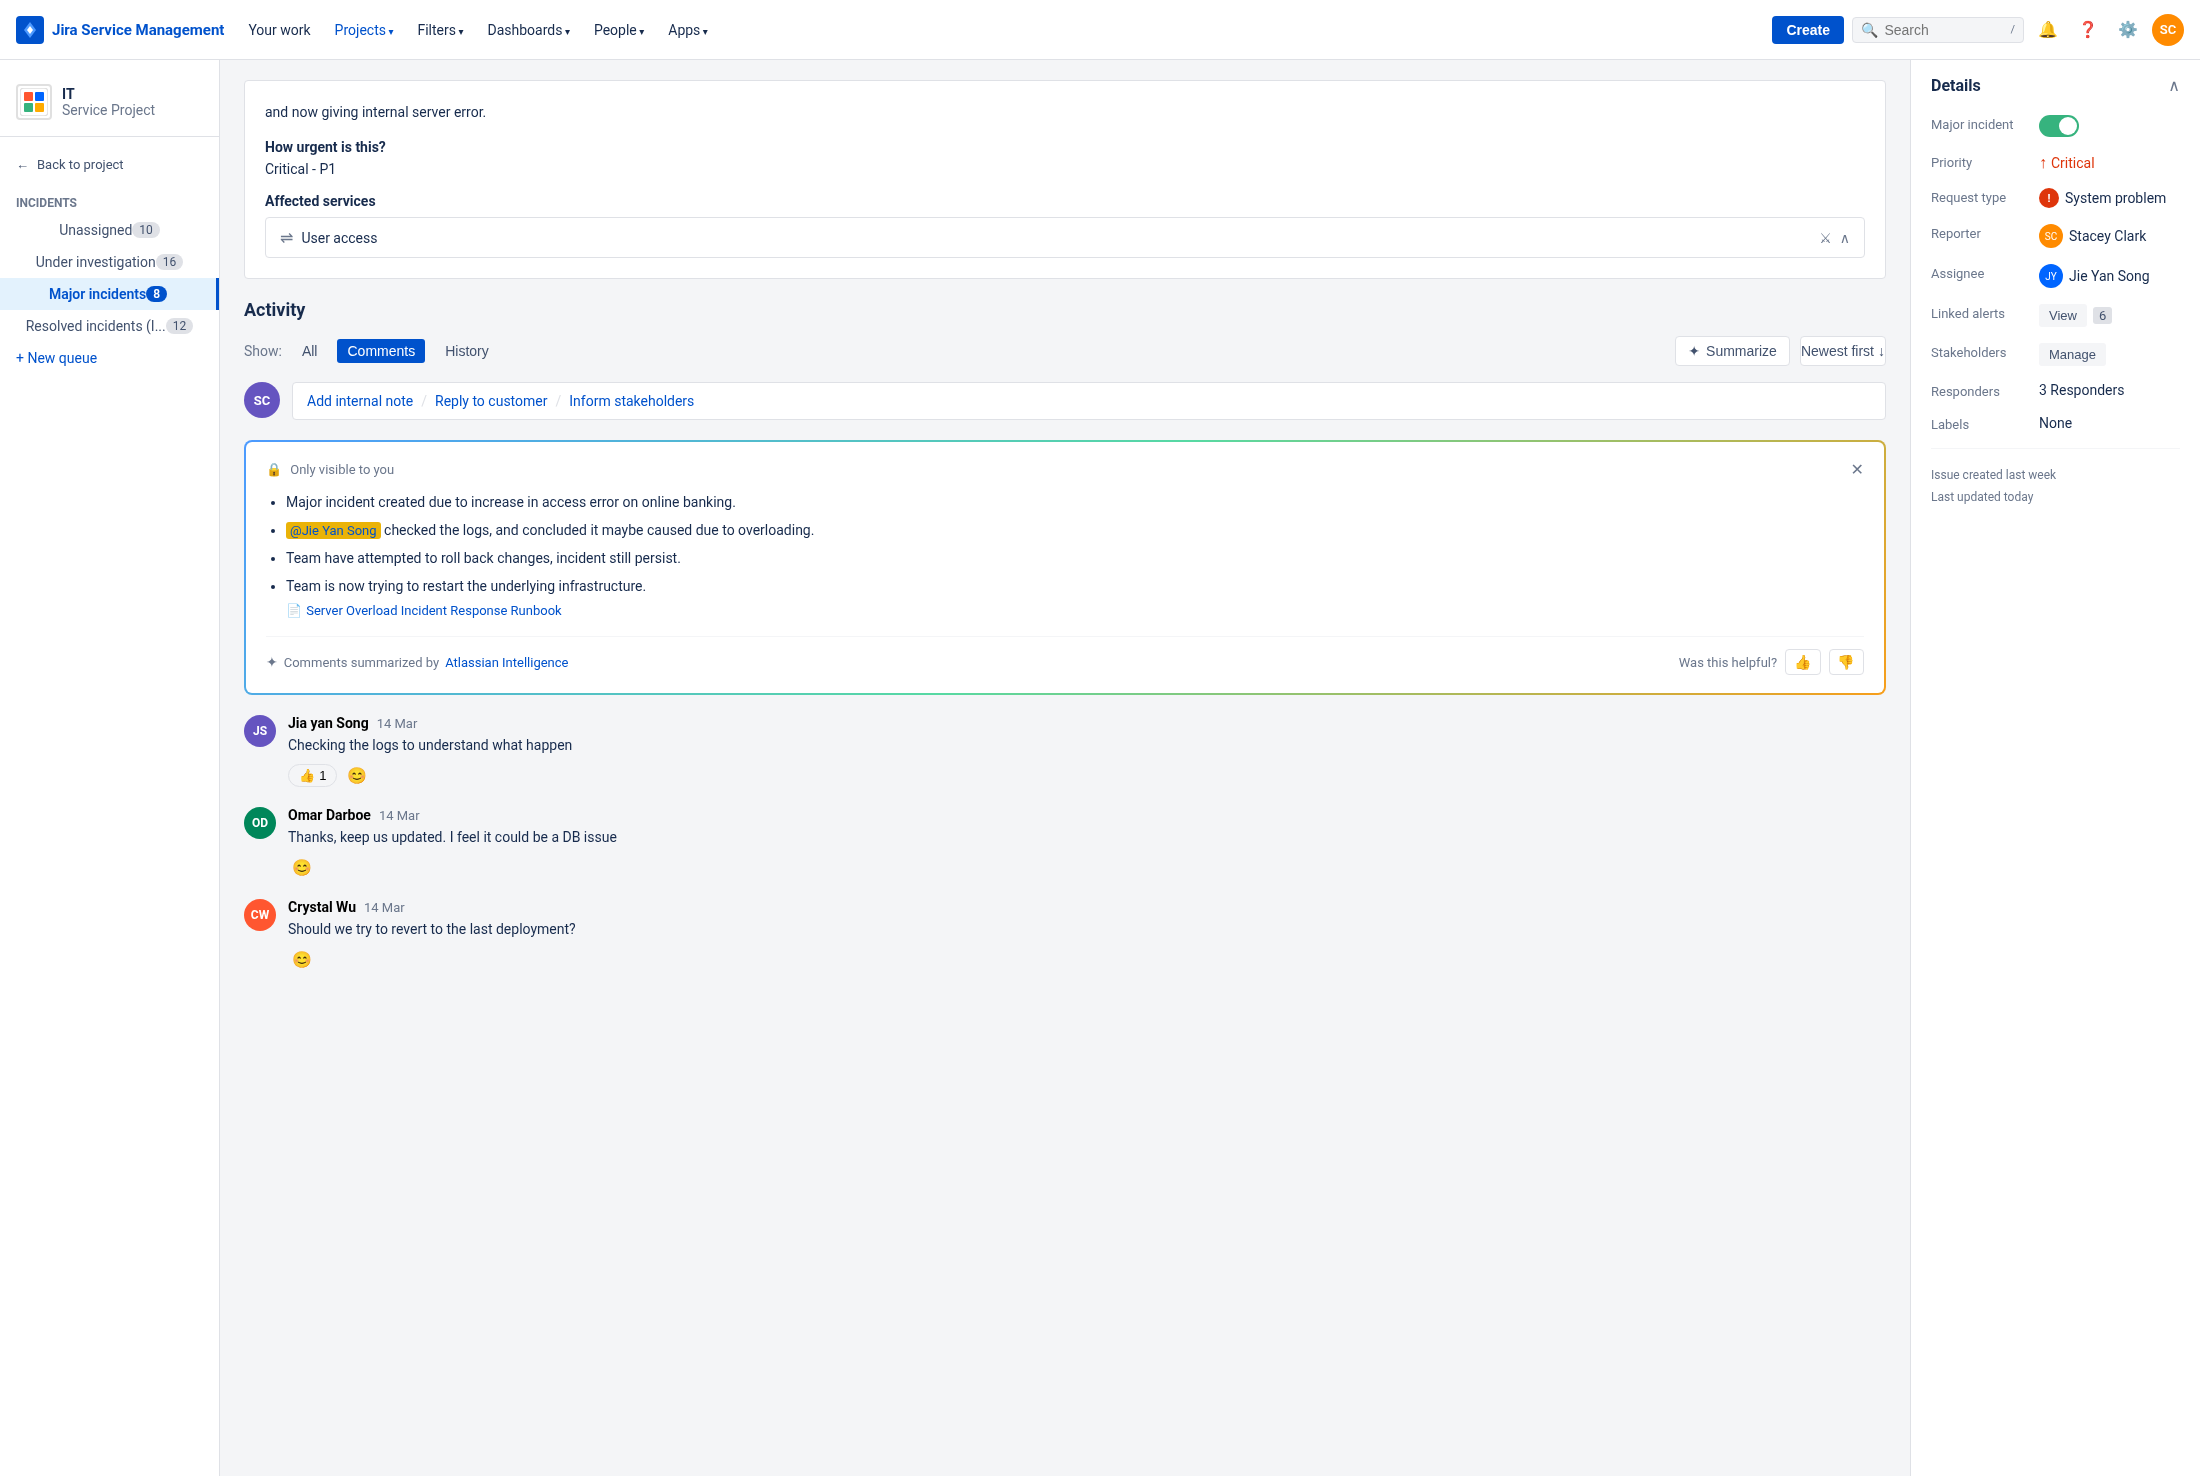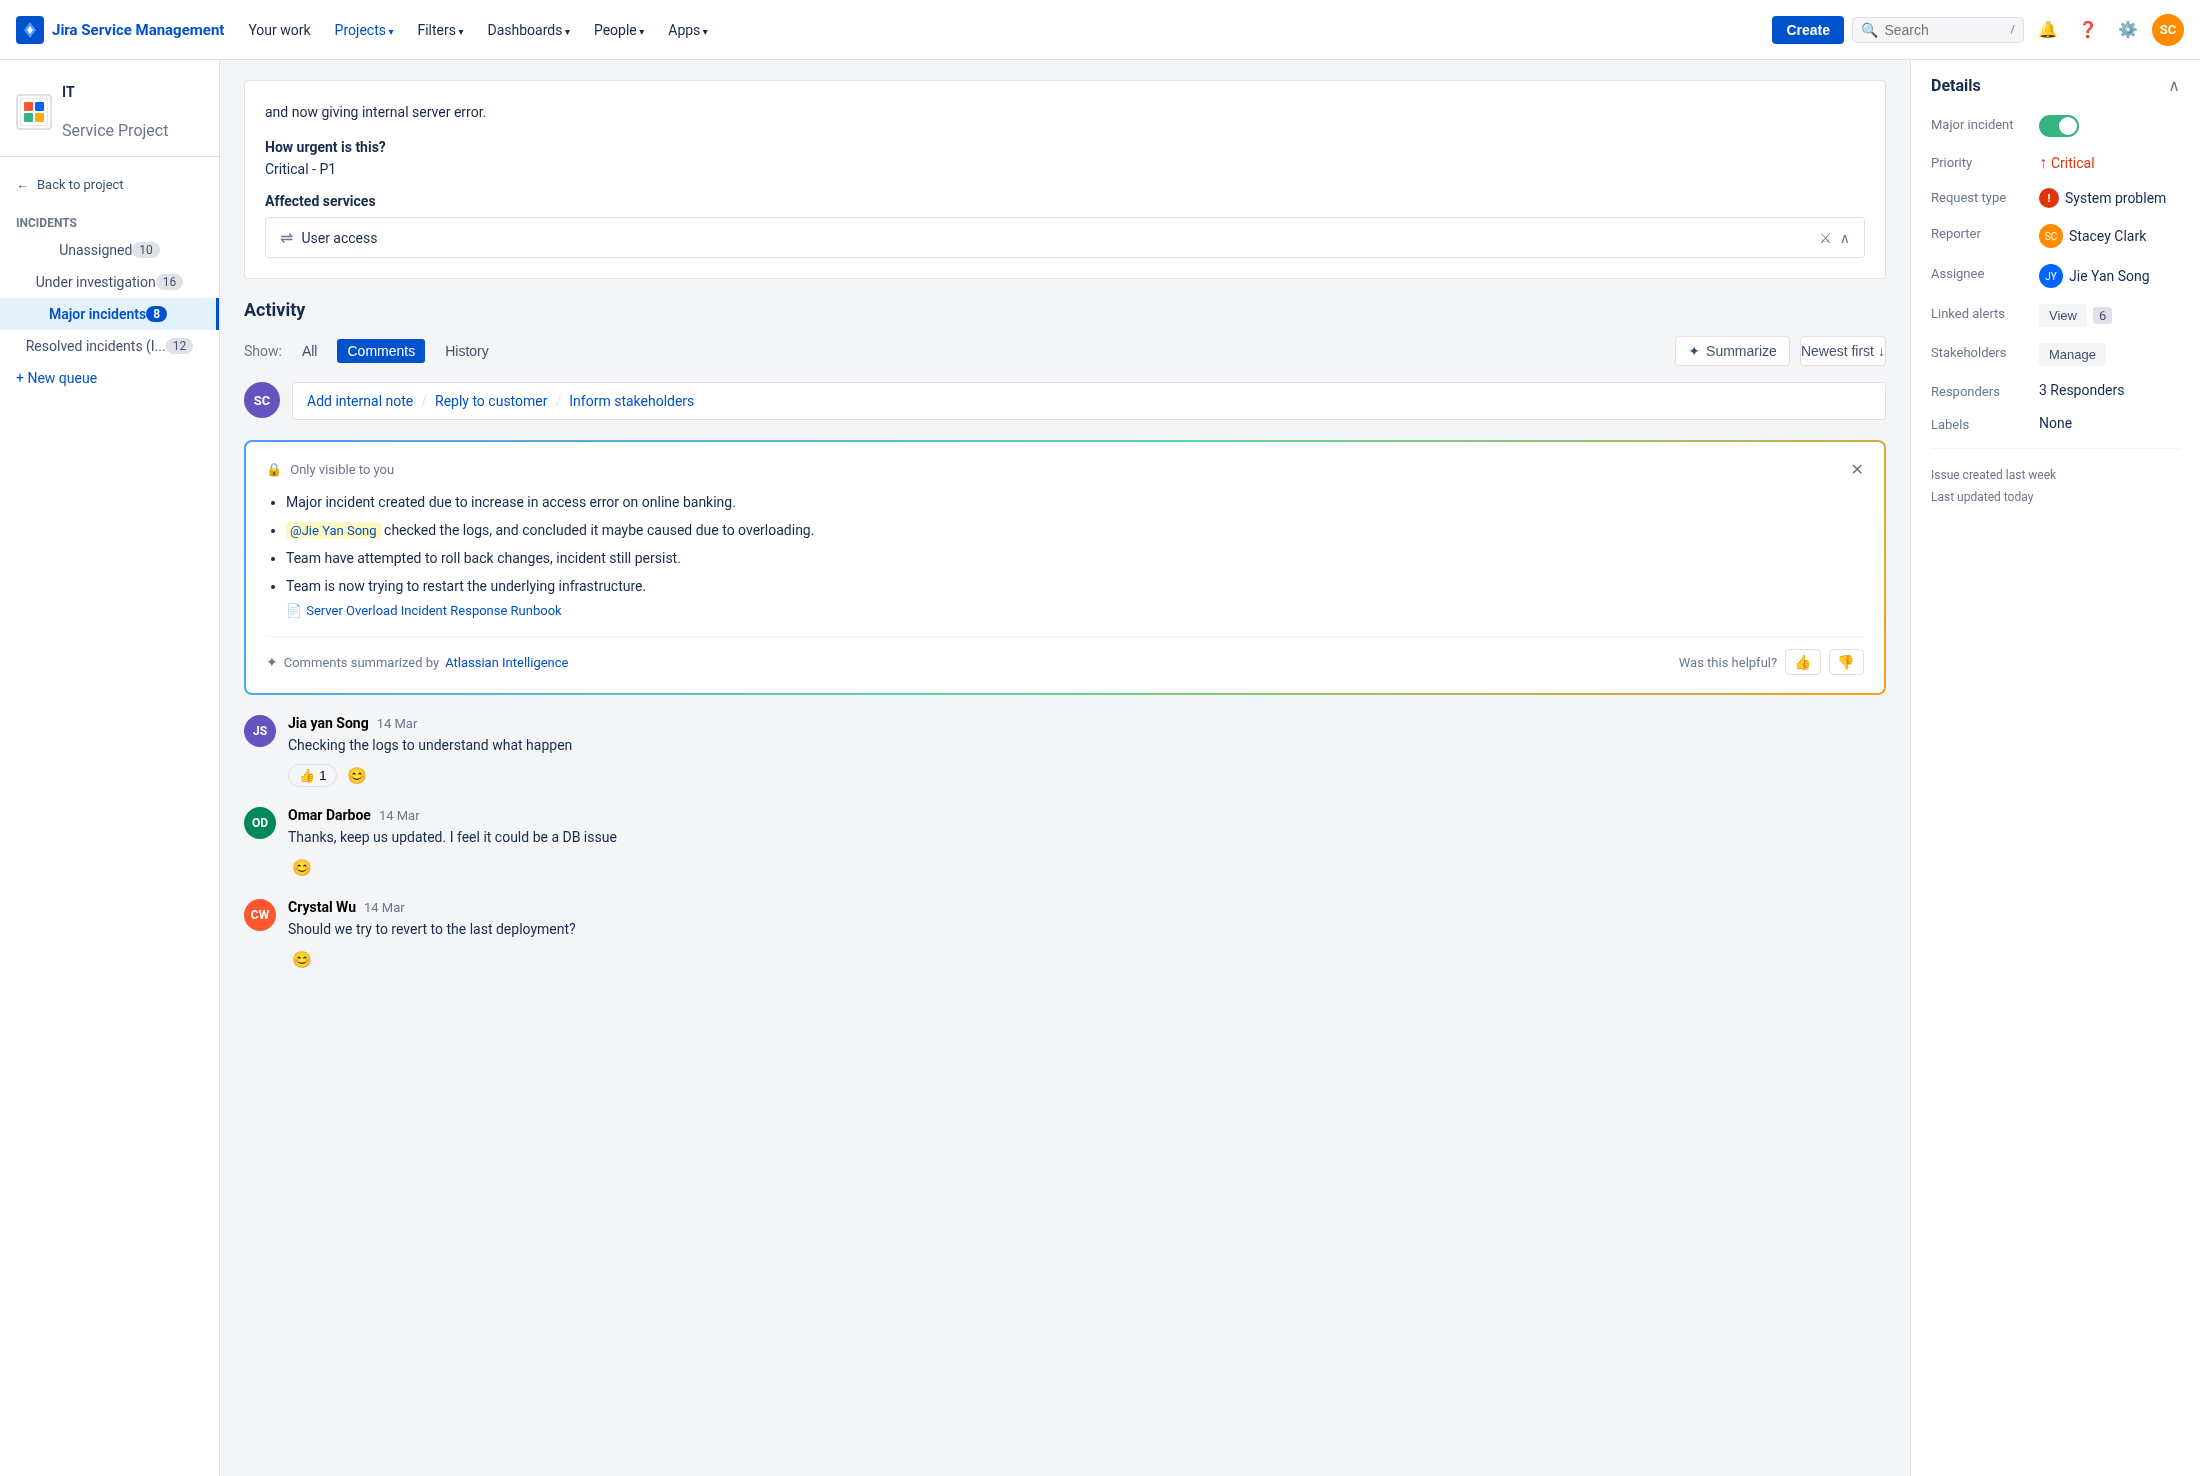--- a/index.html
+++ b/index.html
@@ -41,7 +41,7 @@
     .sidebar-project { display: flex; align-items: center; gap: 10px; padding: 12px 16px 16px; border-bottom: 1px solid #dfe1e6; margin-bottom: 12px; }
     .sidebar-project-icon { width: 36px; height: 36px; border-radius: 4px; background: #fff; border: 2px solid #e0e0e0; display: flex; align-items: center; justify-content: center; font-size: 18px; }
     .sidebar-project-name { font-weight: 700; font-size: 14px; color: #172b4d; }
-    .sidebar-project-type { font-size: 16px; color: #6b778c; margin-top: 21px; }
+    .sidebar-project-type { font-size: 14px; color: #6b778c; }
     .sidebar-back { display: flex; align-items: center; gap: 8px; padding: 8px 16px; color: #42526e; font-size: 13px; cursor: pointer; margin-bottom: 8px; }
     .sidebar-section-title { font-size: 12px; font-weight: 700; color: #6b778c; padding: 8px 16px 4px; text-transform: uppercase; }
     .sidebar-item {

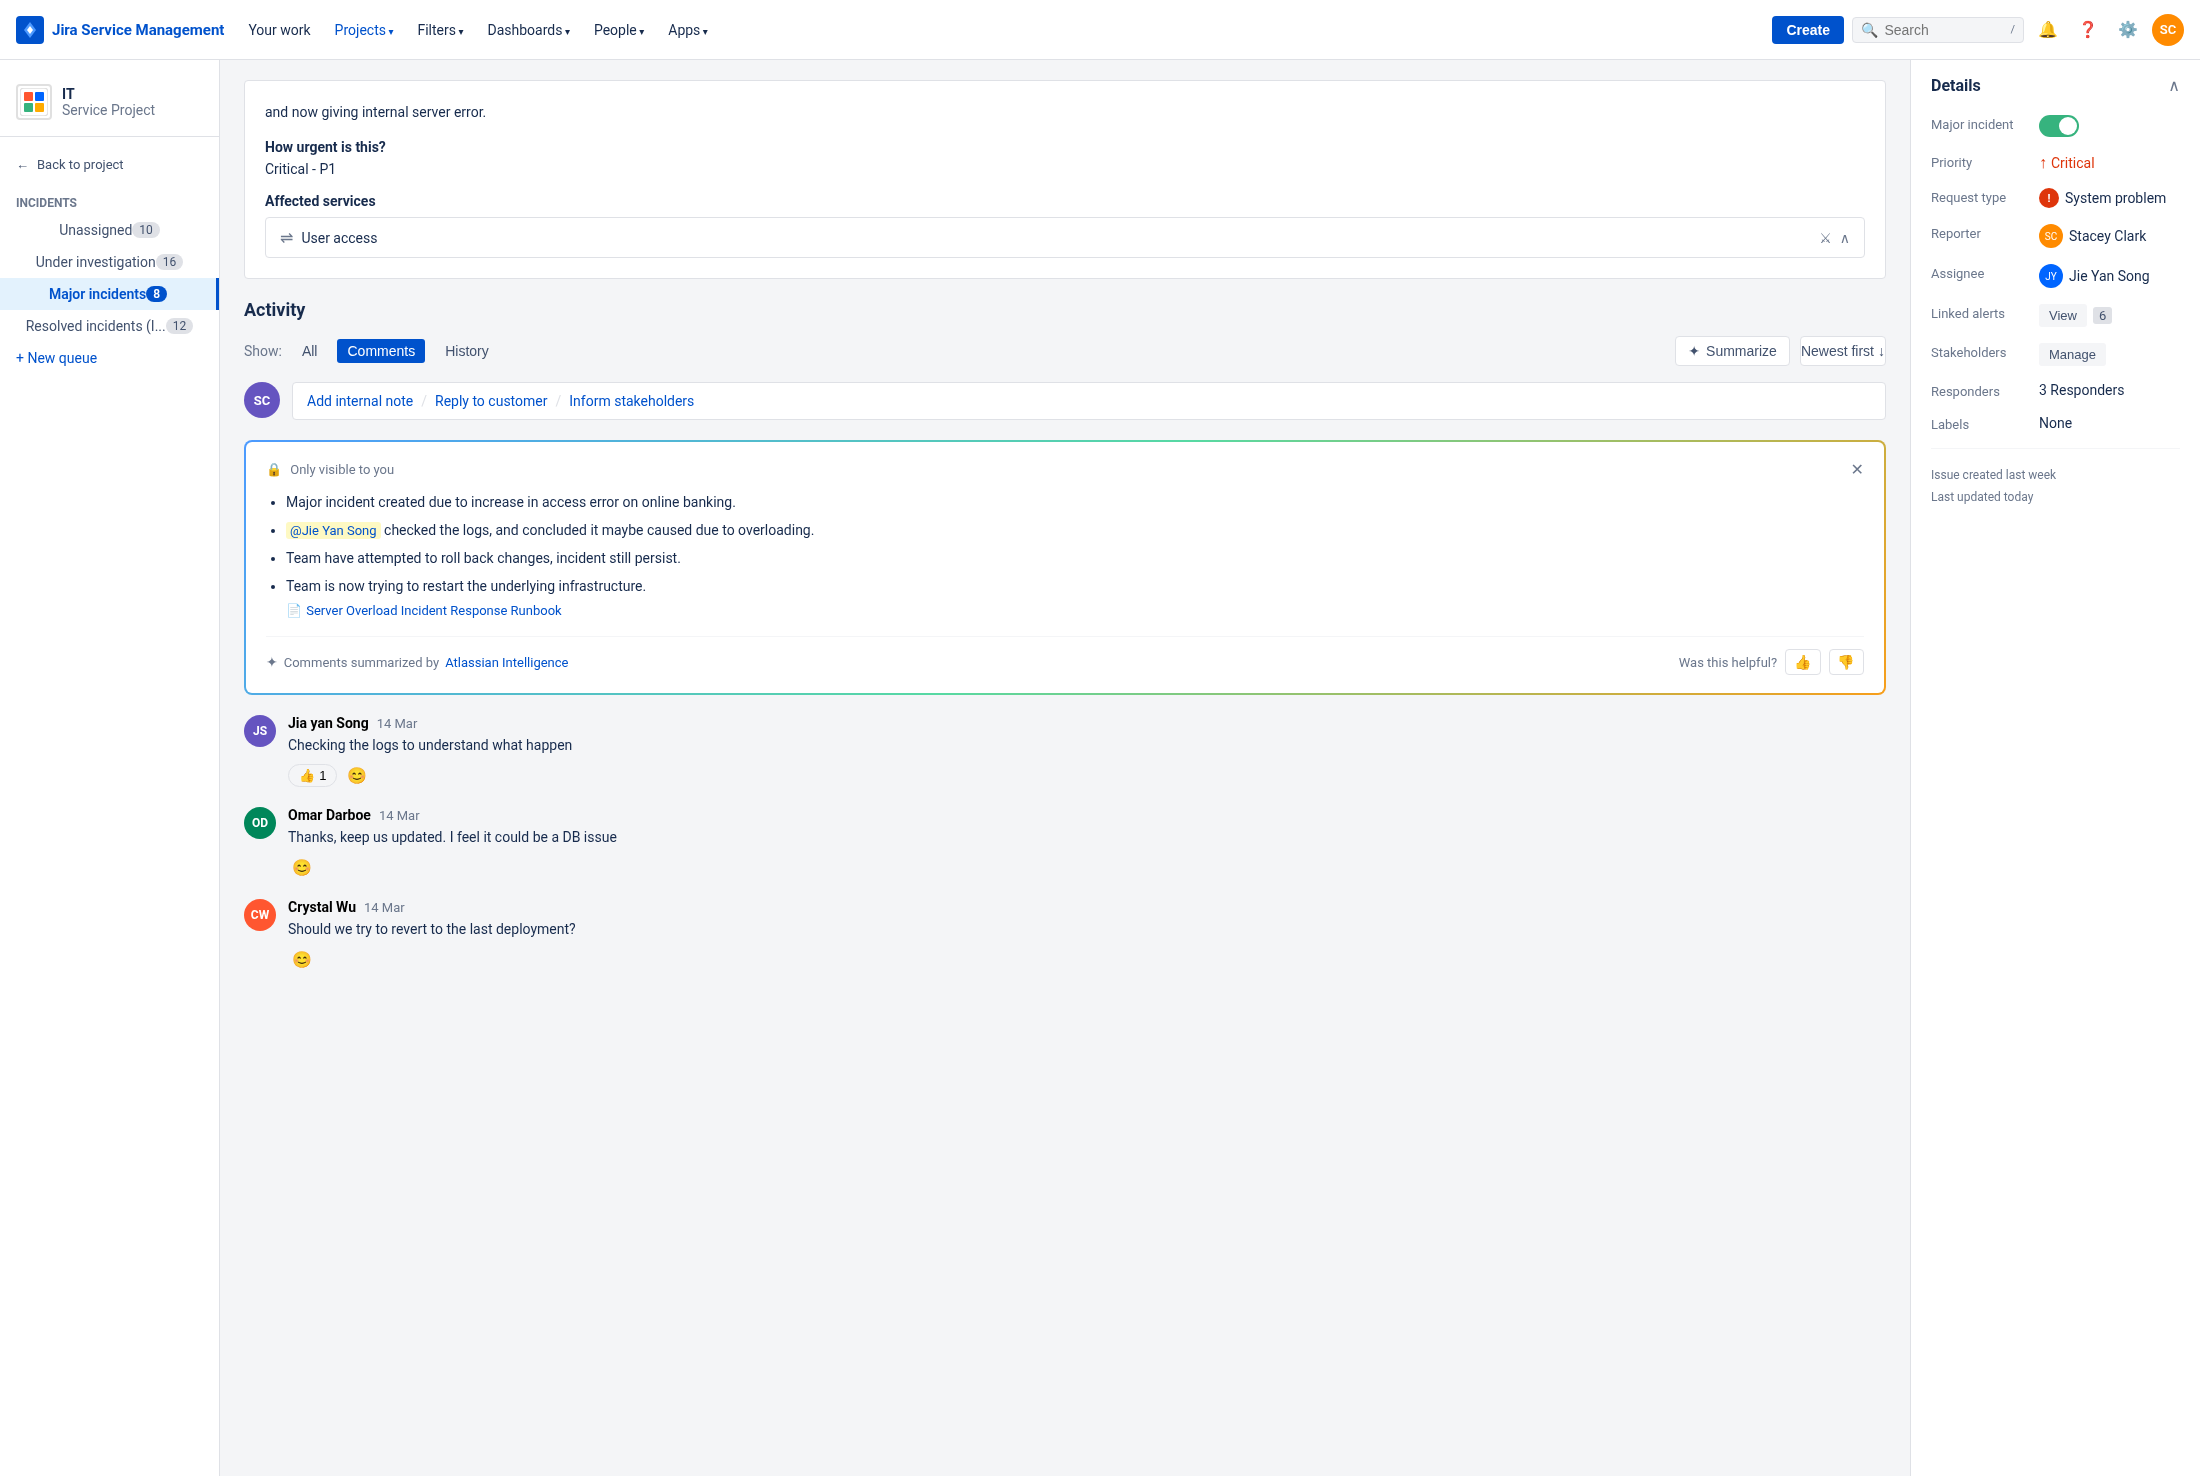--- a/index.html
+++ b/index.html
@@ -106,7 +106,7 @@
     .close-btn { background: none; border: none; cursor: pointer; color: #6b778c; font-size: 16px; }
     .summarize-list { list-style: disc; padding-left: 20px; line-height: 1.7; color: #172b4d; font-size: 14px; }
     .summarize-list li { margin-bottom: 4px; }
-    .at-mention { background: #fef9c3; color: #0052cc; border-radius: 3px; padding: 1px 4px; font-size: 13px; }
+    .at-mention { background: #eab308; color: #0052cc; border-radius: 3px; padding: 1px 4px; font-size: 13px; }
     .link-blue { color: #0052cc; text-decoration: none; }
     .doc-link { display: inline-flex; align-items: center; gap: 4px; color: #0052cc; font-size: 13px; }
     .summarize-footer { display: flex; align-items: center; justify-content: space-between; margin-top: 14px; padding-top: 12px; border-top: 1px solid #f4f5f7; }

